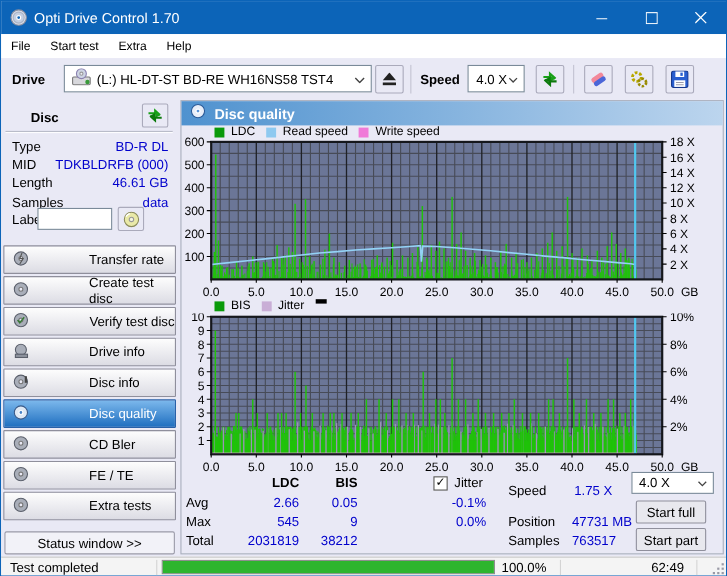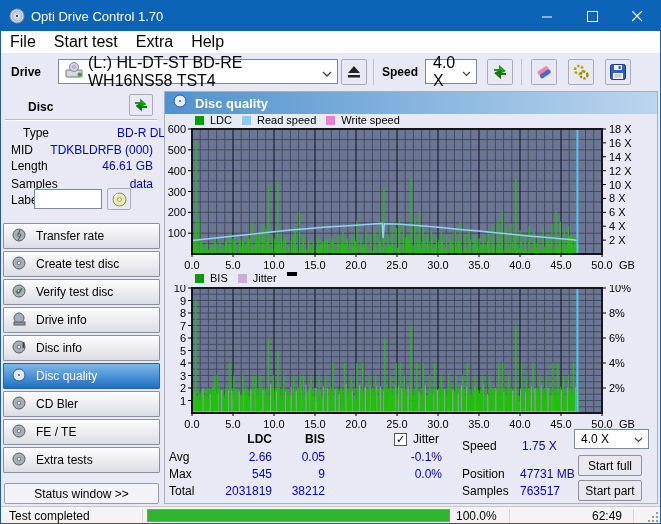--- a/index.html
+++ b/index.html
@@ -13,7 +13,7 @@
   .caption-btns{position:absolute;right:0;top:0;height:30px;display:flex;}
   .cap-btn{width:45px;height:30px;display:flex;align-items:center;justify-content:center;}
   
-  .menubar{position:absolute;left:0;top:30px;width:100%;height:22px;background:#ffffff;display:flex;align-items:center;font-size:16px;color:#000;}
+  .menubar{position:absolute;left:0;top:30px;width:100%;height:22px;background:#ffffff;display:flex;align-items:center;font-size:11px;color:#000;}
   .menu-item{padding:3px 9px;}
   
   .toolbar{position:absolute;left:0;top:52px;width:100%;height:38px;background:#e9e9f5;}

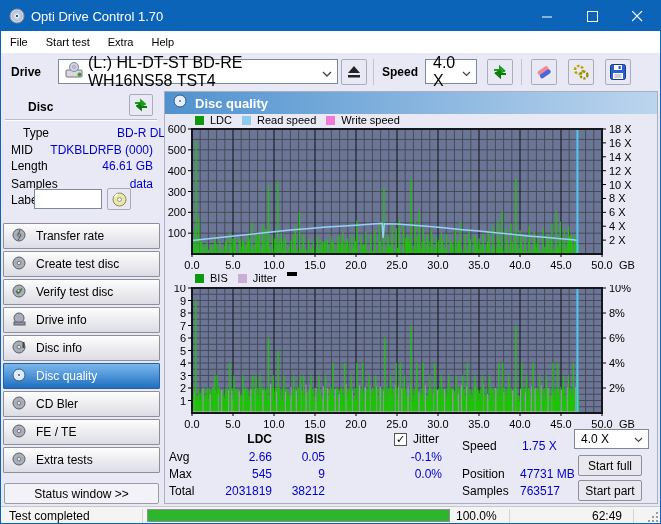--- a/index.html
+++ b/index.html
@@ -18,7 +18,7 @@
   
   .toolbar{position:absolute;left:0;top:52px;width:100%;height:38px;background:#e9e9f5;}
   .tb-label{position:absolute;font-size:12px;font-weight:bold;color:#000;}
-  .combo{position:absolute;background:#fff;border:1px solid #7a8a99;display:flex;align-items:center;font-size:16px;color:#000;}
+  .combo{position:absolute;background:#fff;border:1px solid #7a8a99;display:flex;align-items:center;font-size:12px;color:#000;}
   .combo .chev{margin-left:auto;margin-right:5px;}
   .tb-btn{position:absolute;width:26px;height:26px;background:#e9e9f5;border:1px solid #aab;display:flex;align-items:center;justify-content:center;border-radius:2px;}
   .tb-sep{position:absolute;width:1px;height:26px;background:#c2c2d2;}

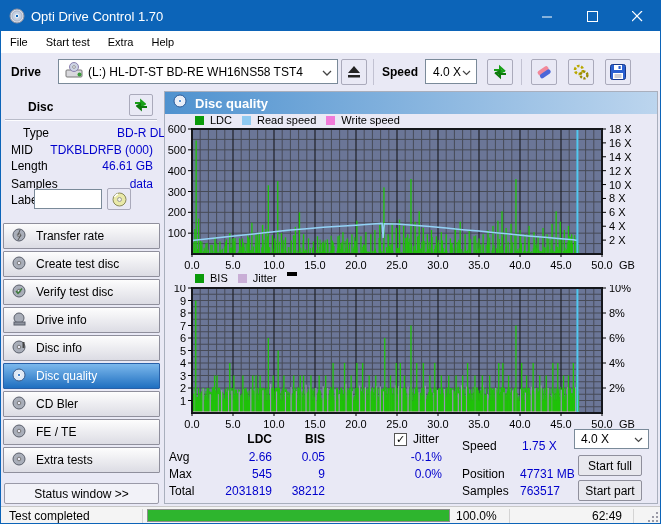--- a/index.html
+++ b/index.html
@@ -178,7 +178,7 @@
         </svg>
     </div>
     <div class="panel-sep"></div>
-    <div class="disc-row" style="top:35px;margin-left:12px;">
+    <div class="disc-row" style="top:35px;">
       <span class="lab">Type</span>
       <span class="val">BD-R DL</span>
     </div>

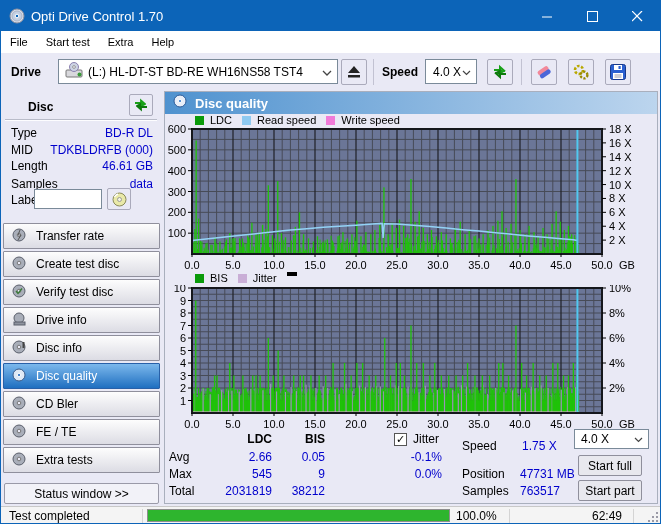--- a/index.html
+++ b/index.html
@@ -32,7 +32,7 @@
   .label-row{position:absolute;left:10px;top:100px;width:146px;font-size:12px;color:#000;}
   .label-input{position:absolute;left:33px;top:98px;width:68px;height:20px;border:1px solid #7a8a99;background:#fff;font-size:12px;}
   .small-btn{position:absolute;width:24px;height:22px;background:#e9e9f5;border:1px solid #aab;display:flex;align-items:center;justify-content:center;border-radius:2px;}
-  .nav-btn{position:absolute;left:2px;width:157px;height:26px;border:1px solid #8f8f9c;border-radius:1px;background:linear-gradient(#fdfdfd,#dcdce4);display:flex;align-items:center;font-size:12px;color:#000;}
+  .nav-btn{position:absolute;left:2px;width:157px;height:26px;border:1px solid #8f8f9c;border-radius:1px;background:linear-gradient(#fdfdfd,#dcdce4);display:flex;align-items:center;font-size:12px;color:#000;gap:45px;}
   .nav-btn.sel{background:linear-gradient(#7cb8ec,#1f6fc0);color:#fff;border-color:#2860a8;}
   .nav-btn .nav-ico{margin:0 9px 0 8px;}
   .statuswin-btn{position:absolute;left:3px;top:392px;width:155px;height:21px;background:#f2f2f8;border:1px solid #9a9aa8;font-size:12px;color:#000;display:flex;align-items:center;justify-content:center;border-radius:2px;}

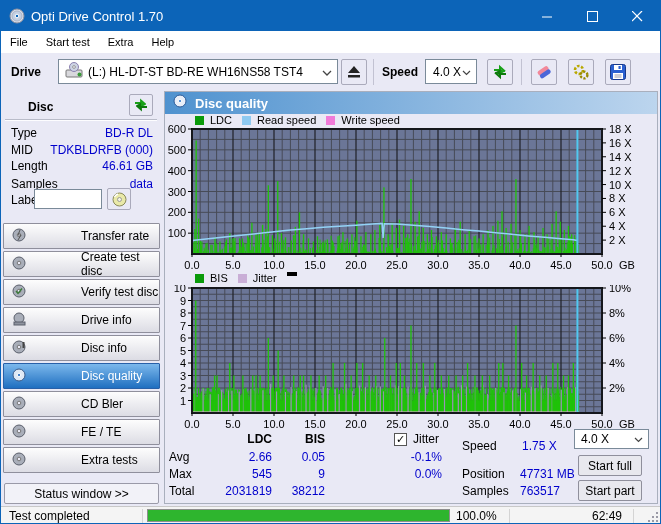--- a/index.html
+++ b/index.html
@@ -221,7 +221,7 @@
           </svg></span>
         <span>Create test disc</span>
       </div>
-    <div class="nav-btn" style="top:278px;">
+    <div class="nav-btn" style="top:278px;justify-content:center;">
         <span class="nav-ico"><svg width="15" height="14">
             <circle cx="7" cy="7" r="6" fill="#a9aeb9" stroke="#5a5f6b"></circle>
             <circle cx="7" cy="7" r="1.8" fill="#e9e9f5" stroke="#777"></circle>

